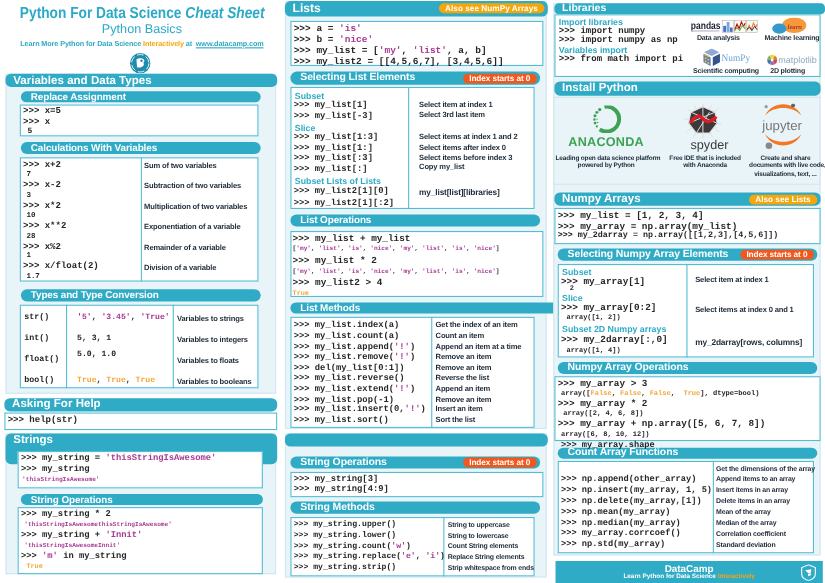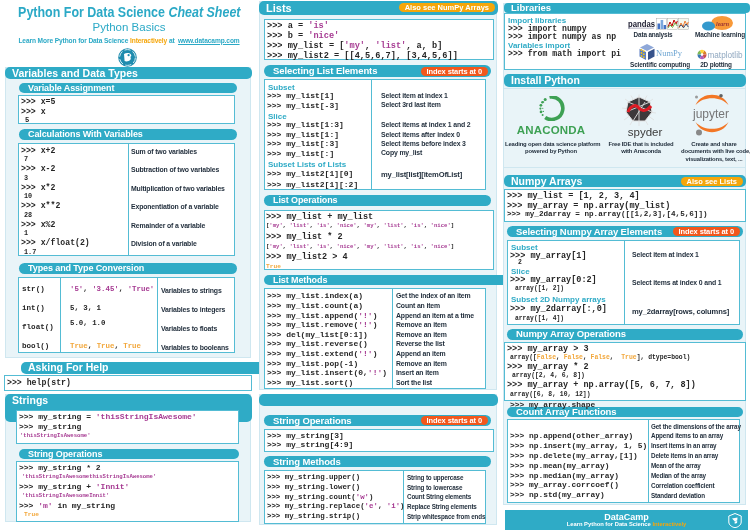--- a/index.html
+++ b/index.html
@@ -37,7 +37,7 @@
 </svg>
 <div class="abs pnl" style="left:5px;top:67px;width:246px;height:291px"></div>
 <div class="abs bbar" style="left:5px;top:67px;width:247px;height:12px;font-size:10.5px;line-height:12px;border-radius:5px">Variables and Data Types</div>
-<div class="abs sbar" style="left:19px;top:83px;width:218px;height:10px;font-size:9px;line-height:10px">Variable Assignment</div>
+<div class="abs sbar" style="left:19px;top:83px;width:218px;height:10px;font-size:9px;line-height:10px">Replace Assignment</div>
 <div class="abs cbox" style="left:18px;top:95px;width:217px;height:29px"></div>
 <div class="abs c" style="left:21px;top:97px;font-size:8.2px">&gt;&gt;&gt; x=5</div>
 <div class="abs c" style="left:21px;top:106.5px;font-size:8.2px">&gt;&gt;&gt; x</div>

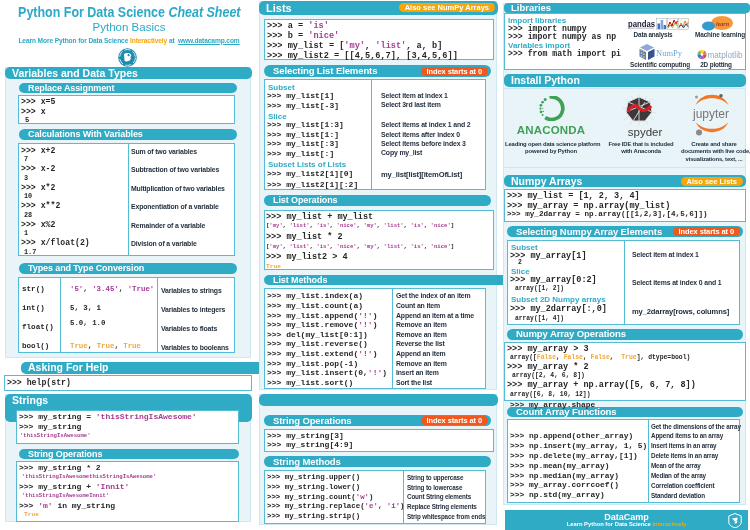--- a/index.html
+++ b/index.html
@@ -123,7 +123,7 @@
 <div class="abs cap" style="left:381px;top:130.5px;font-size:6.9px">Select items after index 0</div>
 <div class="abs cap" style="left:381px;top:139.5px;font-size:6.9px">Select items before index 3</div>
 <div class="abs cap" style="left:381px;top:149px;font-size:6.9px">Copy my_list</div>
-<div class="abs cap" style="left:381px;top:169.5px;font-size:7.6px">my_list[list][itemOfList]</div>
+<div class="abs cap" style="left:381px;top:169.5px;font-size:7.6px">my_list[list][libraries]</div>
 <div class="abs sbar" style="left:264px;top:195px;width:227px;height:10.5px;font-size:9px;line-height:10.5px">List Operations</div>
 <div class="abs cbox" style="left:264px;top:209.5px;width:230px;height:60px"></div>
 <div class="abs c" style="left:266px;top:211.5px;font-size:8.5px">&gt;&gt;&gt; my_list + my_list</div>

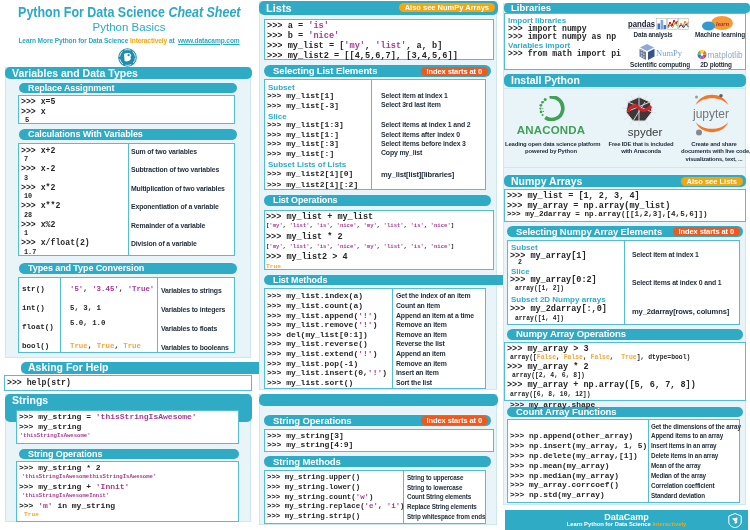--- a/index.html
+++ b/index.html
@@ -79,7 +79,7 @@
 <div class="abs c" style="left:22px;top:342.0px;font-size:7.6px">bool()</div>
 <div class="abs c" style="left:70px;top:342.0px;font-size:7.4px"><span class="o">True</span>, <span class="o">True</span>, <span class="o">True</span></div>
 <div class="abs cap" style="left:161px;top:343.5px;font-size:6.9px">Variables to booleans</div>
-<div class="abs bbar" style="left:21px;top:362px;width:248px;height:11.5px;font-size:10.5px;line-height:11.5px;border-radius:5px">Asking For Help</div>
+<div class="abs bbar" style="left:4px;top:362px;width:248px;height:11.5px;font-size:10.5px;line-height:11.5px;border-radius:5px">Asking For Help</div>
 <div class="abs cbox" style="left:4px;top:375px;width:248px;height:15.5px"></div>
 <div class="abs c" style="left:7px;top:378px;font-size:8.2px">&gt;&gt;&gt; help(str)</div>
 <div class="abs pnl" style="left:5px;top:394px;width:246px;height:128px"></div>

